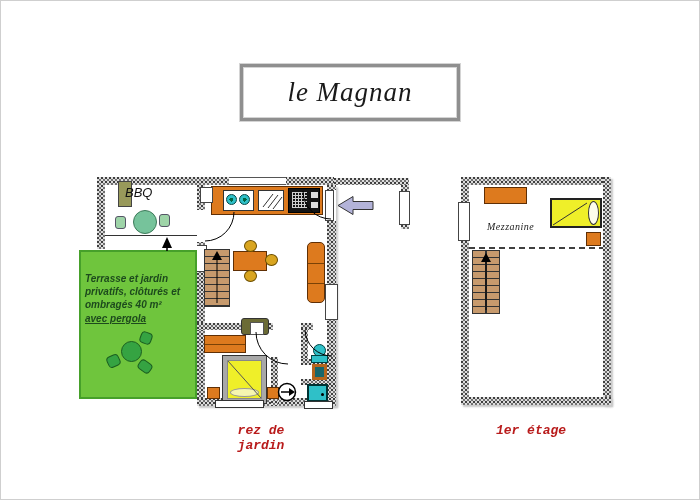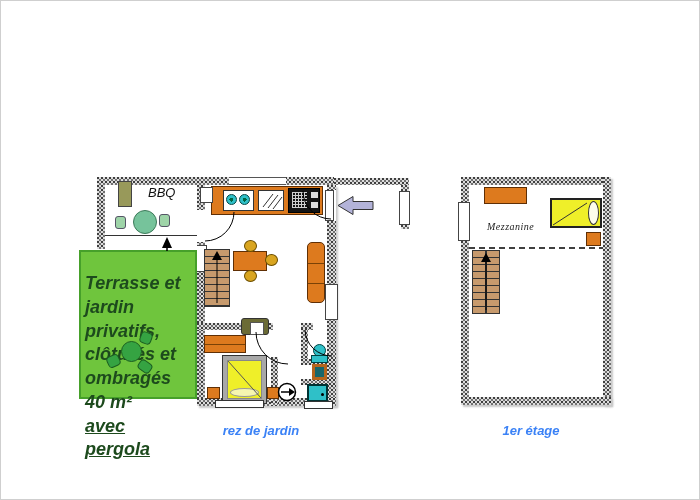--- a/index.html
+++ b/index.html
@@ -52,6 +52,9 @@
 
 <div class="page">
 
+  <div class="abs title-box">
+    <span class="title-text">le Magnan</span>
+  </div>
 
   <div>
 

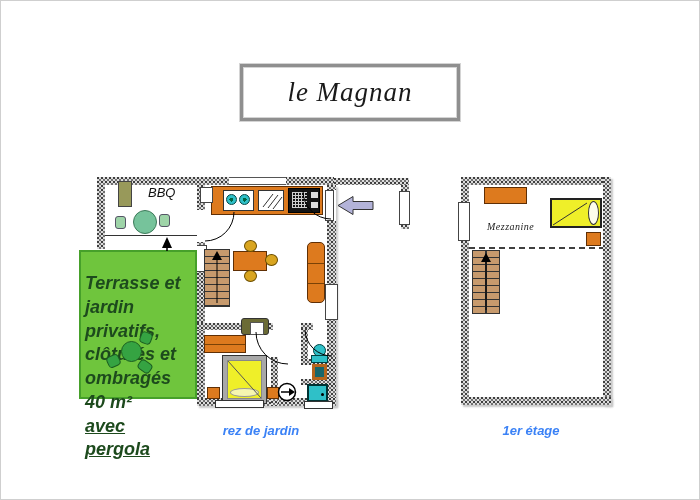--- a/index.html
+++ b/index.html
@@ -82,7 +82,7 @@
     <div class="abs topwindow" style="left:228px;top:176px;width:57px;height:8px;"></div>
 
     <div class="abs" style="left:117px;top:180px;width:14px;height:26px;background:var(--olive);border:1.5px solid #444;"></div>
-    <div class="abs bbq-label" style="left:147px;top:184px;text-align:right;">BBQ</div>
+    <div class="abs bbq-label" style="left:124px;top:184px;text-align:right;">BBQ</div>
     <div class="abs t-table" style="left:132px;top:209px;width:24px;height:24px;"></div>
     <div class="abs t-chair" style="left:114px;top:215px;width:11px;height:13px;"></div>
     <div class="abs t-chair" style="left:158px;top:213px;width:11px;height:13px;"></div>

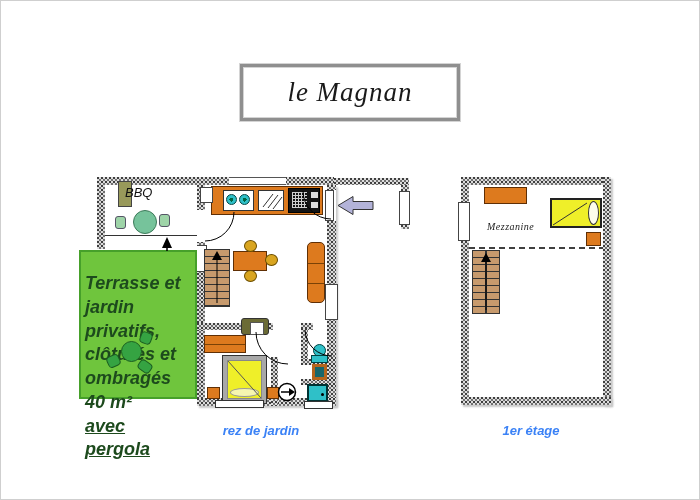--- a/index.html
+++ b/index.html
@@ -35,7 +35,7 @@
       border:1px solid #333;}
 
   .green-zone{background:var(--terrace-green);border:2px solid var(--terrace-green-border);}
-  .terrace-note{font-size:18px;font-weight:bold;font-style:italic;color:var(--terrace-text);line-height:1.32;}
+  .terrace-note{font-size:10px;font-weight:bold;font-style:italic;color:var(--terrace-text);line-height:1.32;}
   .terrace-note .ul{text-decoration:underline;}
   .garden-green{background:var(--garden-green);border:1px solid #1b5e20;}
   .t-table{border-radius:50%;background:var(--terrace-table-green);border:1.5px solid #3d7a5a;}

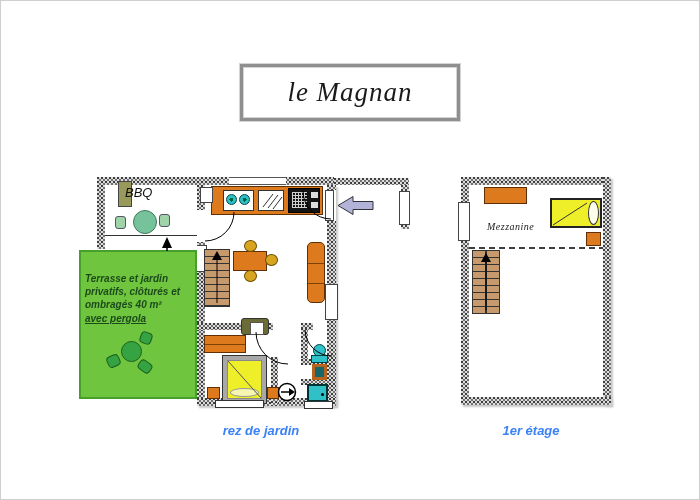--- a/index.html
+++ b/index.html
@@ -20,7 +20,7 @@
              display:flex;align-items:center;justify-content:center;}
   .title-text{font-family:"Liberation Serif",serif;font-style:italic;font-size:27px;color:#1a1a1a;letter-spacing:1px;}
 
-  .caption{font-family:Liberation Sans, sans-serif;font-style:italic;font-weight:bold;font-size:13px;color:#3b82f6;text-align:center;}
+  .caption{font-family:Liberation Mono, monospace;font-style:italic;font-weight:bold;font-size:13px;color:#b91c1c;text-align:center;}
 
   .white-gap{background:#fff;}
   .window{background:#fff;border:1px solid #444;}

